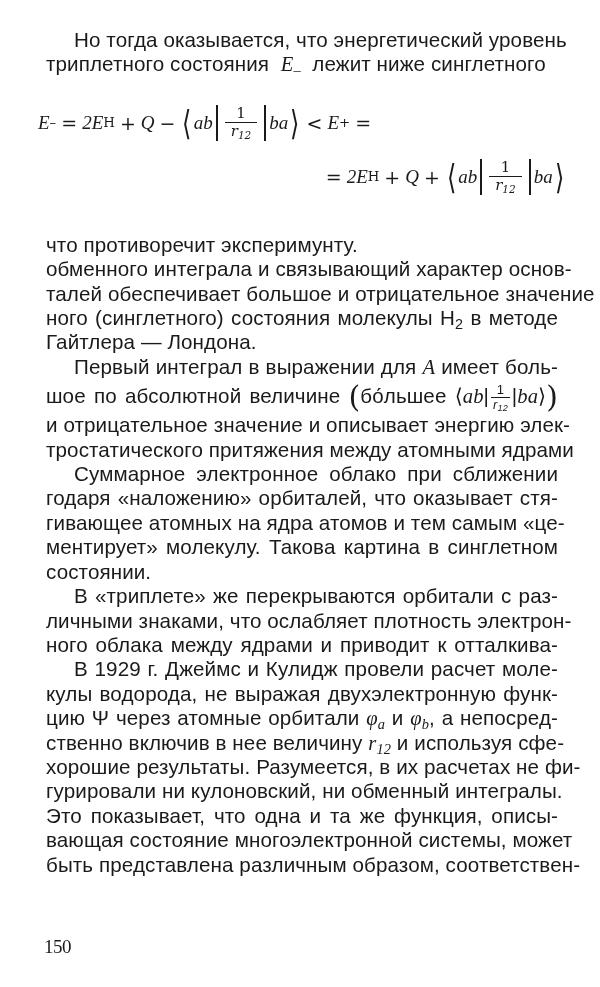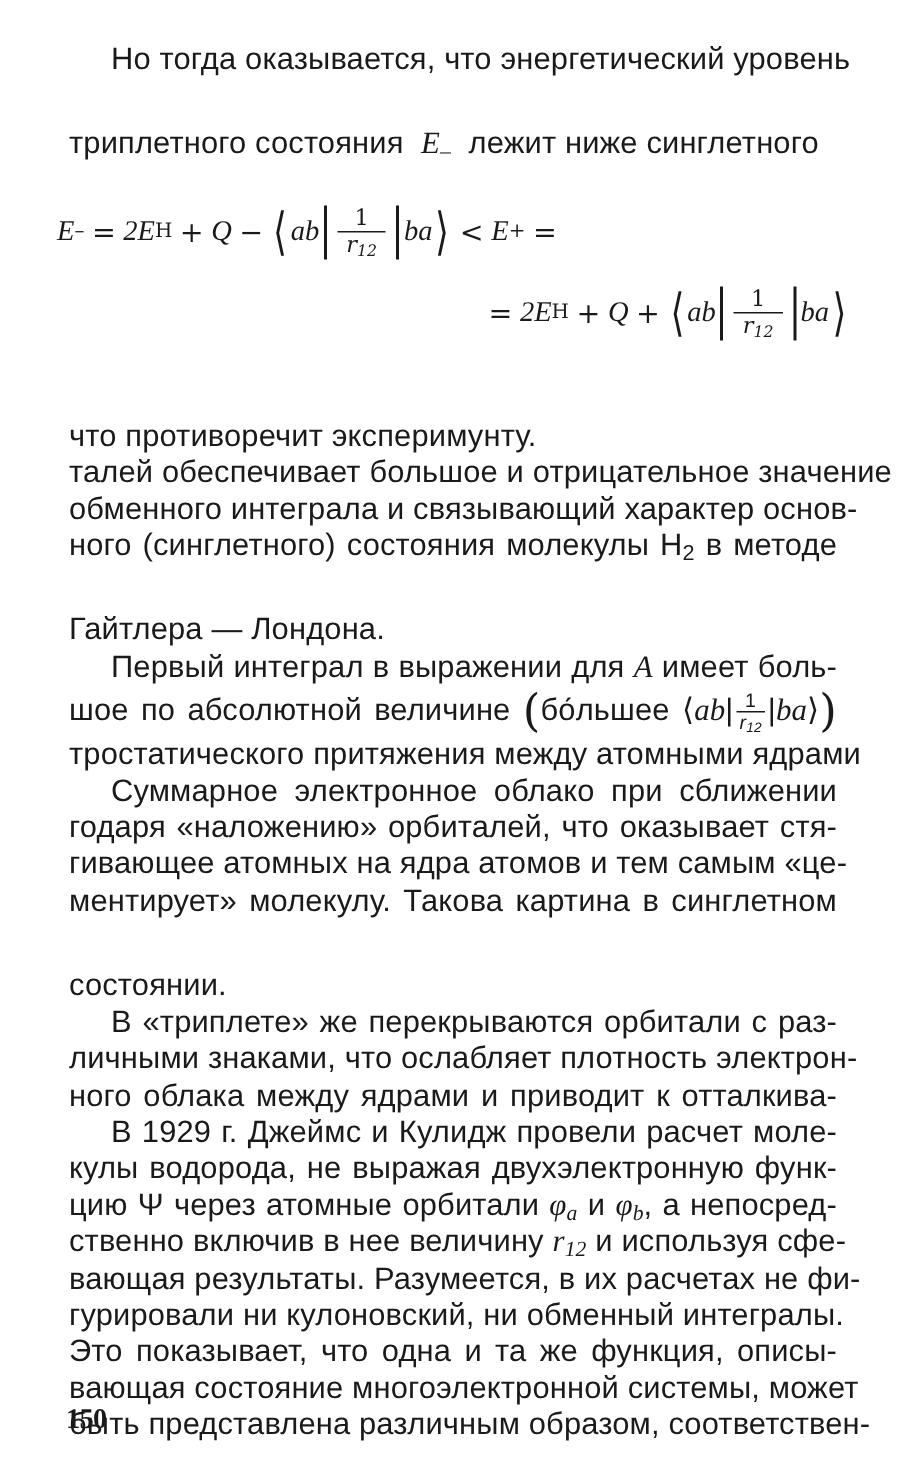--- a/index.html
+++ b/index.html
@@ -39,7 +39,6 @@
     }
     .para .line.last {
       text-align-last: left;
-      margin-top: 32px;
     }
     i, .it { font-style: italic; font-family: "Liberation Serif", serif; }
     sub { font-size: 0.7em; vertical-align: -0.25em; line-height: 0; }

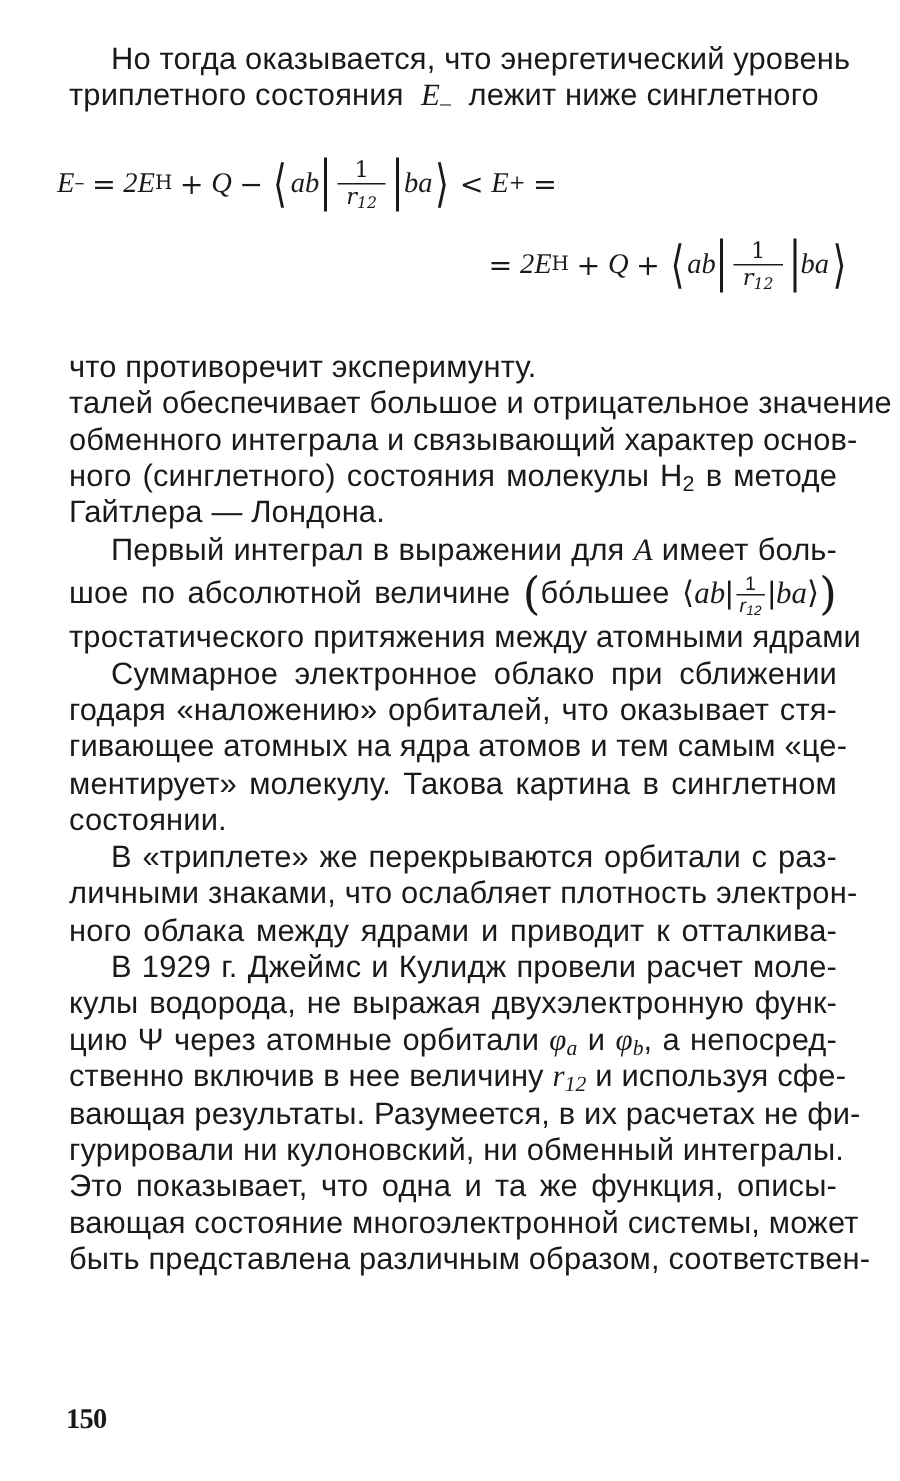--- a/index.html
+++ b/index.html
@@ -173,8 +173,8 @@
   </p>
 
   <p class="para">
+    <span class="line">обменного интеграла и связывающий характер основ-</span>
     <span class="line">талей обеспечивает большое и отрицательное значение</span>
-    <span class="line">обменного интеграла и связывающий характер основ-</span>
     <span class="line">
       <span>ного (синглетного) состояния молекулы</span> <span><span>H</span><sub>2</sub></span> <span>в методе</span>
     </span>

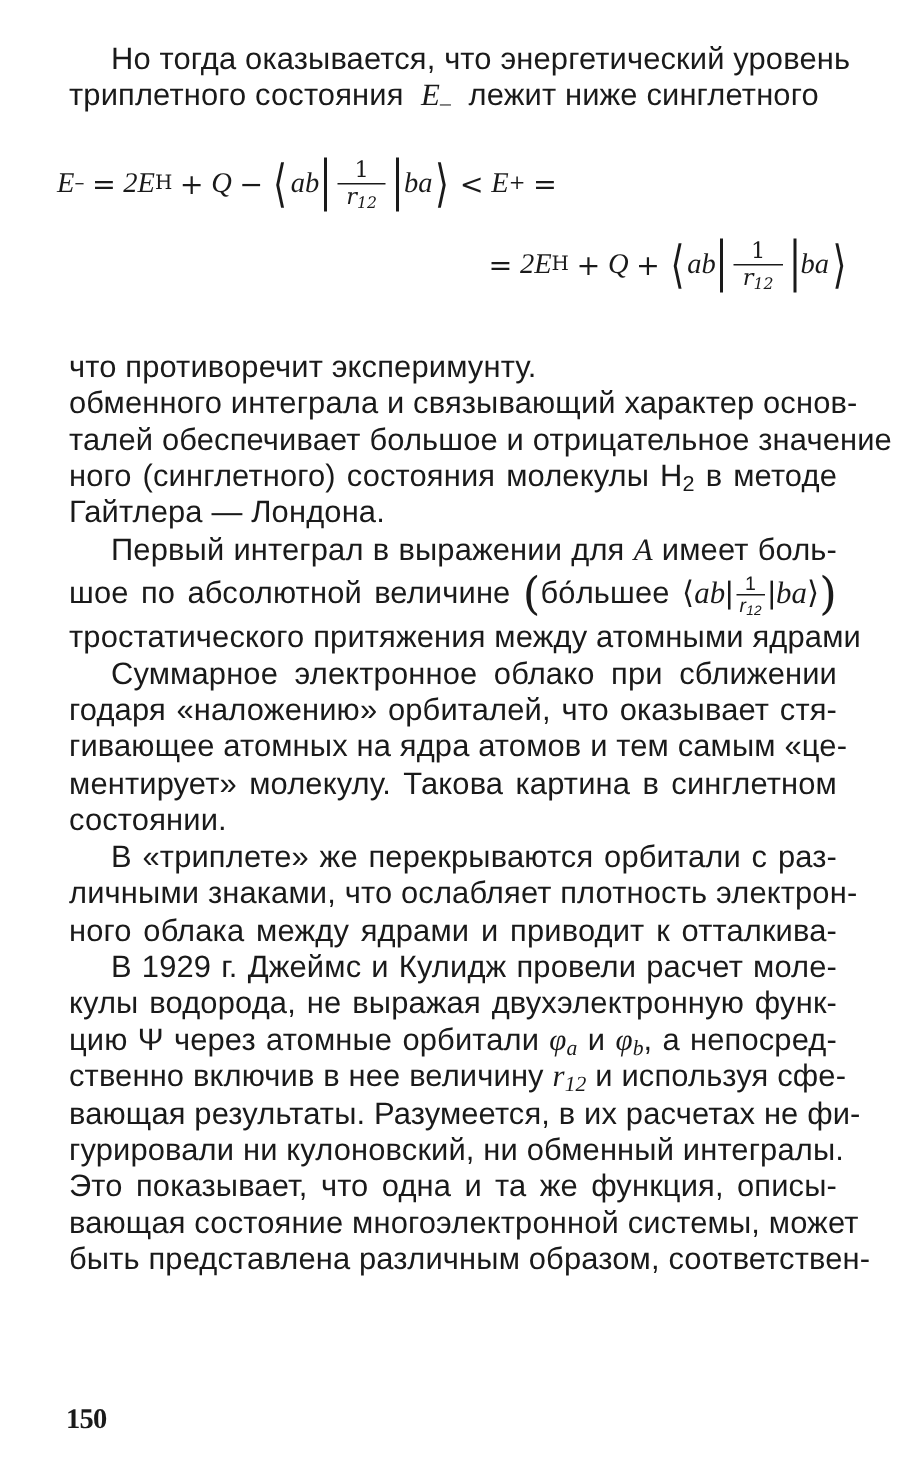--- a/index.html
+++ b/index.html
@@ -193,6 +193,7 @@
           <span class="den"><span>r</span><sub>12</sub></span>
         </span>|<i>ba</i>⟩<span class="bigparen">)</span>
     </span>
+    <span class="line">и отрицательное значение и описывает энергию элек-</span>
     <span class="line">тростатического притяжения между атомными ядрами</span>
   </p>
 

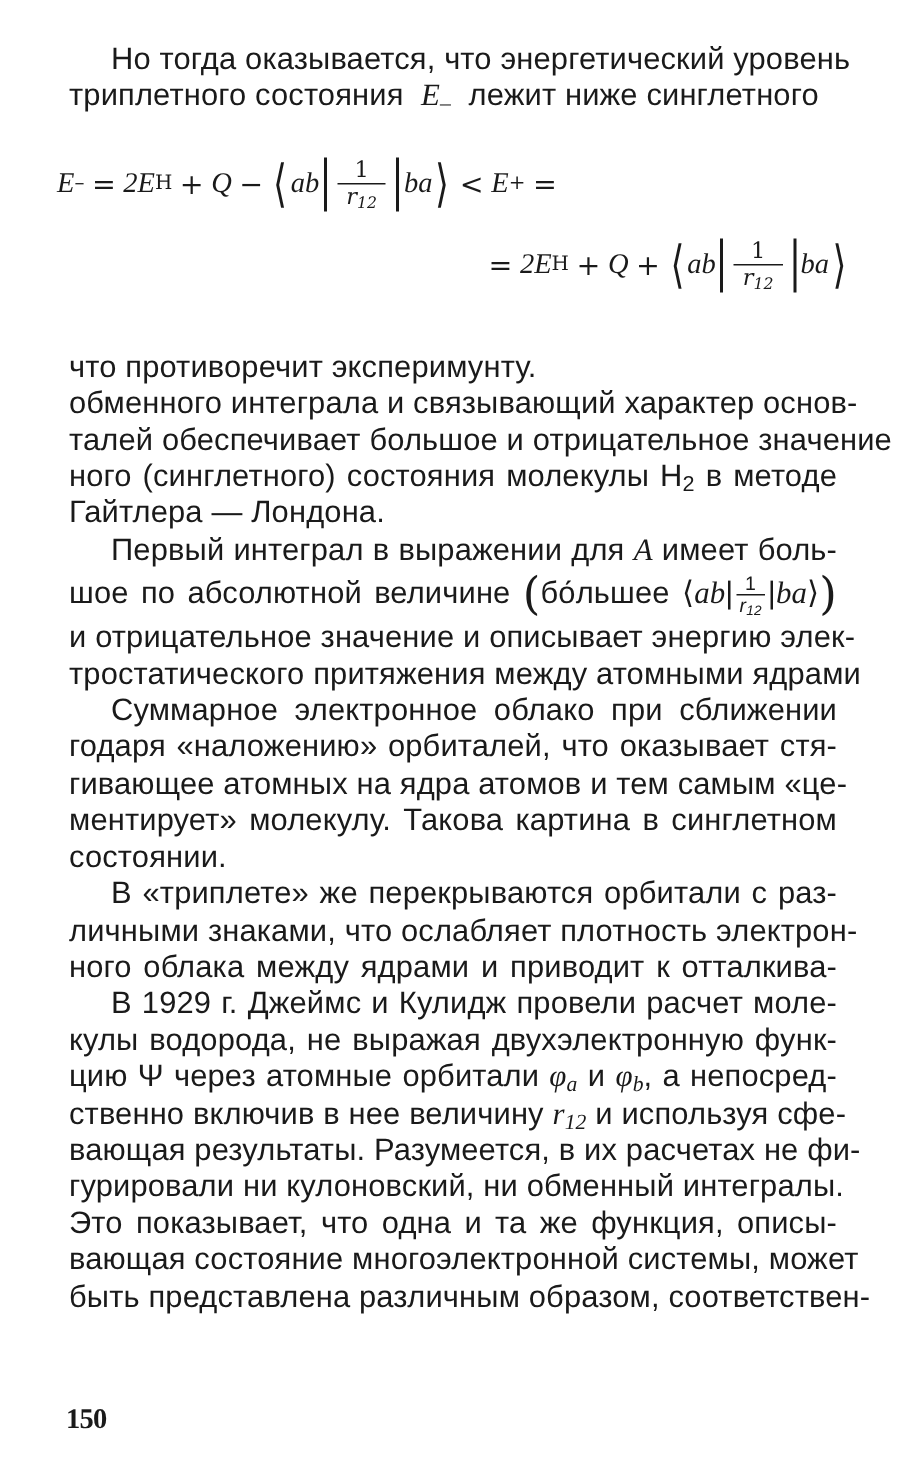--- a/index.html
+++ b/index.html
@@ -223,7 +223,7 @@
     <span class="line">
       <span>ственно включив в нее величину</span> <i><span>r</span><sub>12</sub></i> <span>и используя сфе-</span>
     </span>
-    <span class="line">вающая результаты. Разумеется, в их расчетах не фи-</span>
+    <span class="line">хорошие результаты. Разумеется, в их расчетах не фи-</span>
     <span class="line">гурировали ни кулоновский, ни обменный интегралы.</span>
     <span class="line">Это показывает, что одна и та же функция, описы-</span>
     <span class="line">вающая состояние многоэлектронной системы, может</span>

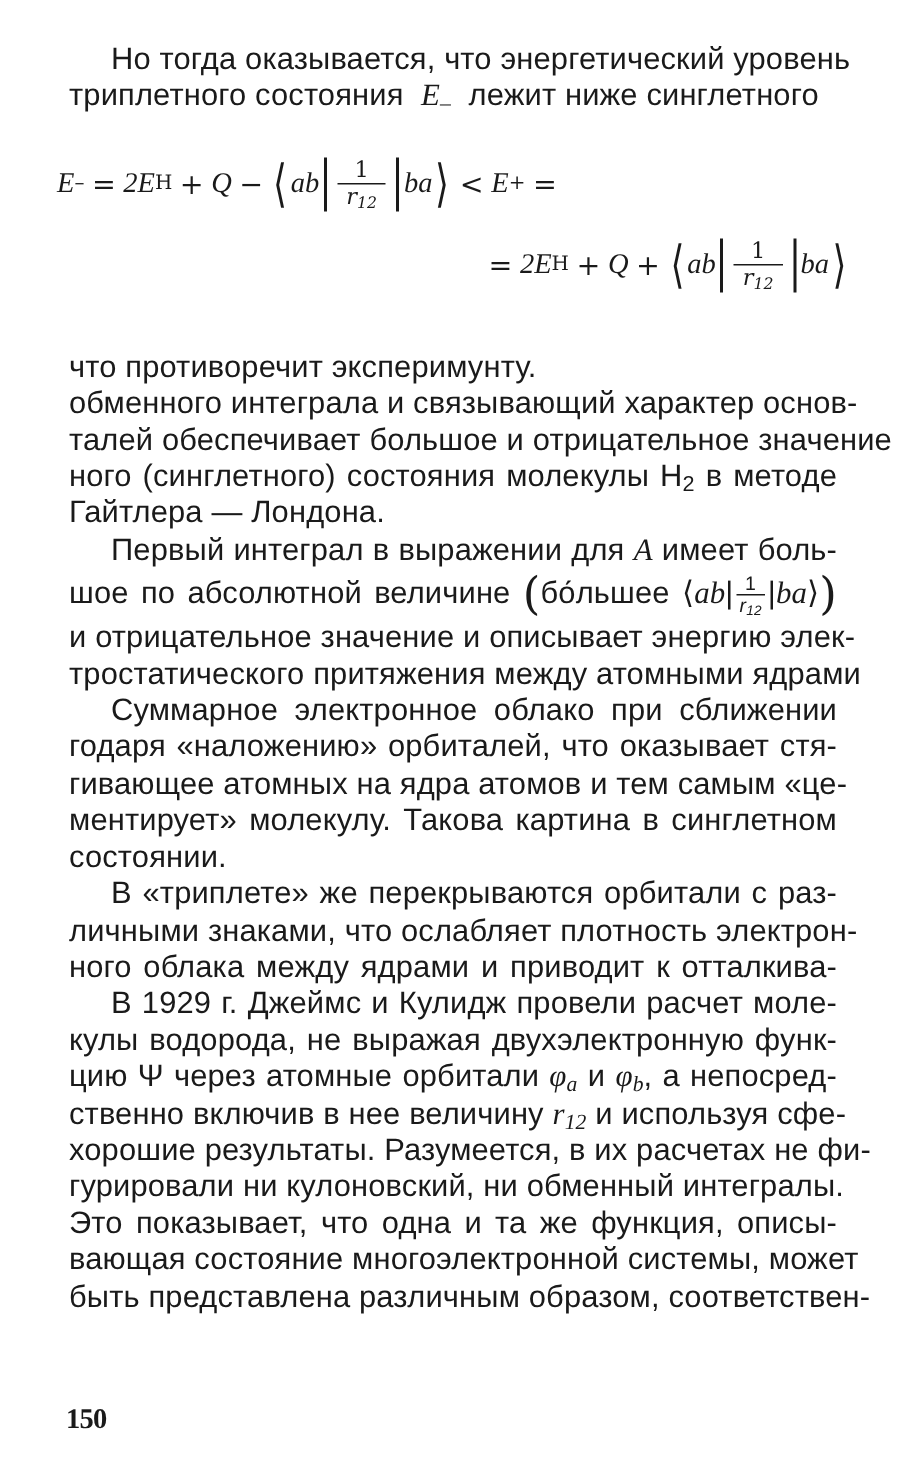--- a/index.html
+++ b/index.html
@@ -92,7 +92,7 @@
       left: 44px;
       top: 936px;
       font-size: 19px;
-      font-weight: bold;
+      font-weight: normal;
       font-family: "Liberation Serif", serif;
       letter-spacing: -0.5px;
     }

